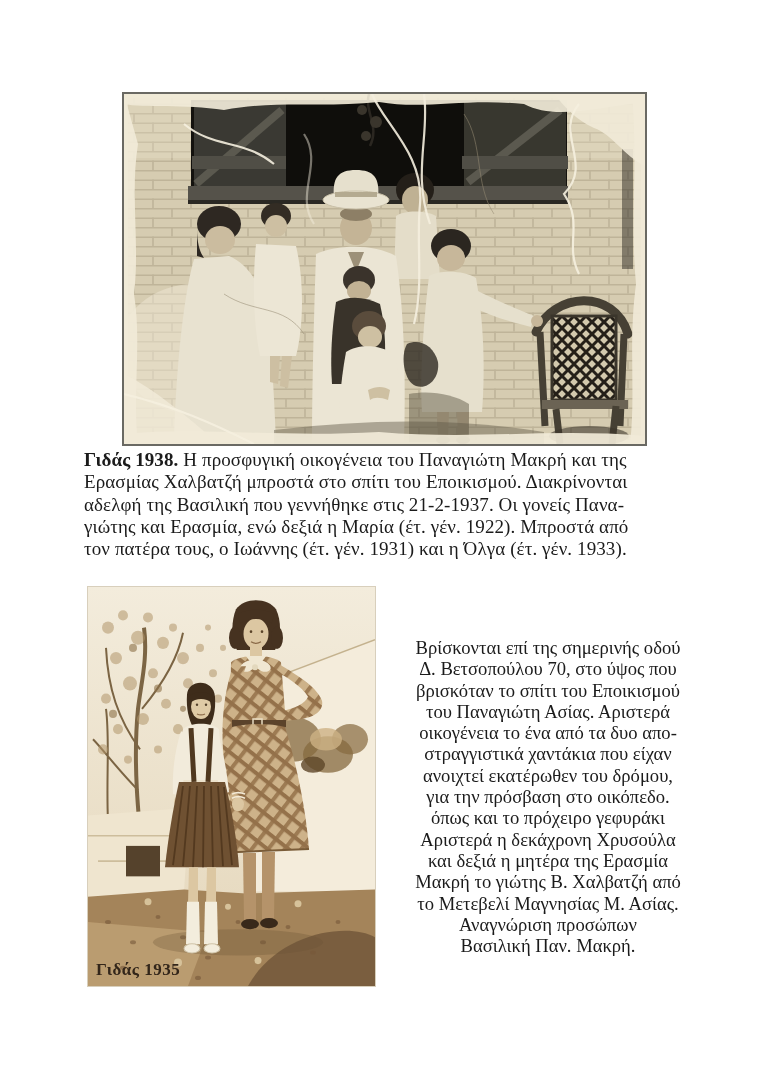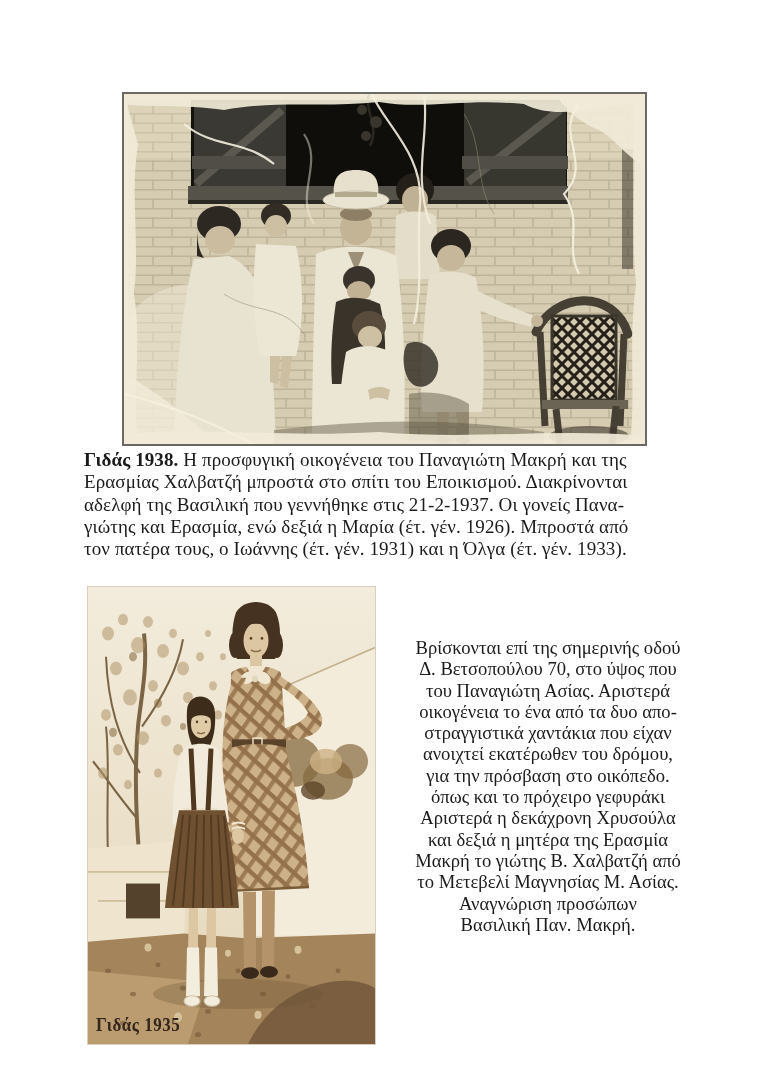--- a/index.html
+++ b/index.html
@@ -183,7 +183,7 @@
     <div>
         <div class="cap-line">Ερασμίας Χαλβατζή μπροστά στο σπίτι του Εποικισμού. Διακρίνονται</div>
         <div class="cap-line">αδελφή της Βασιλική που γεννήθηκε στις 21-2-1937. Οι γονείς Πανα-</div>
-        <div class="cap-line">γιώτης και Ερασμία, ενώ δεξιά η Μαρία (έτ. γέν. 1926). Μπροστά από</div>
+        <div class="cap-line">γιώτης και Ερασμία, ενώ δεξιά η Μαρία (έτ. γέν. 1922). Μπροστά από</div>
         <div class="cap-line">τον πατέρα τους, ο Ιωάννης (έτ. γέν. 1931) και η Όλγα (έτ. γέν. 1933).</div>
       </div>
   </div>

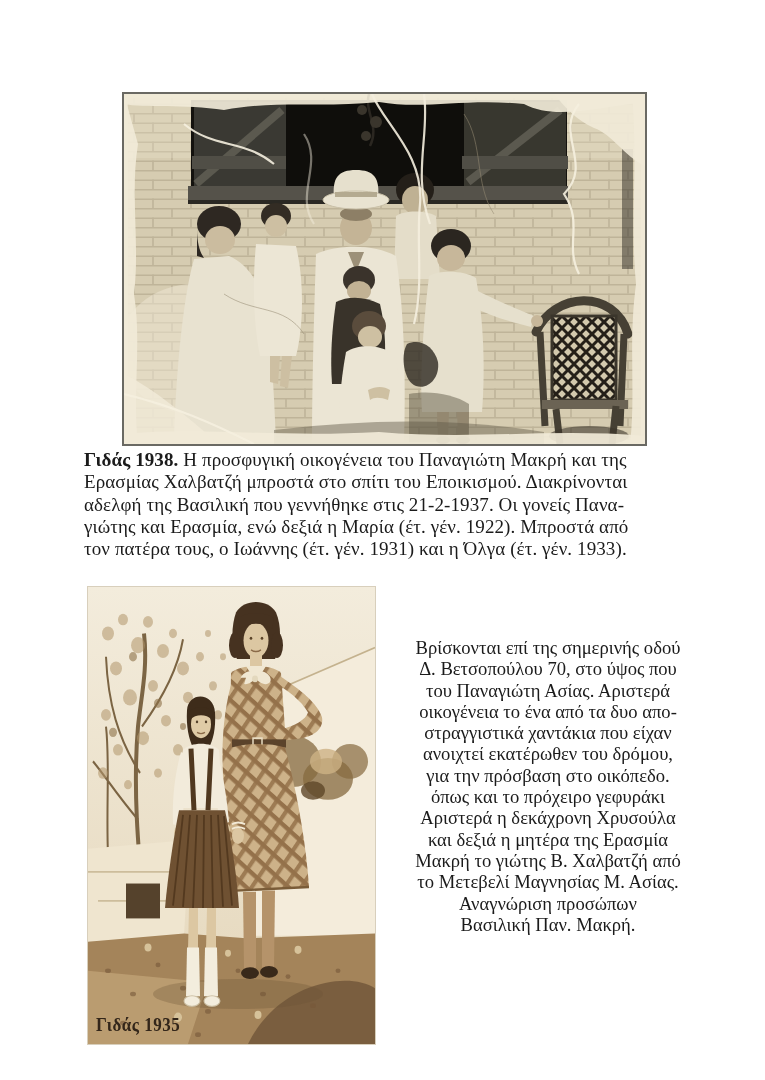--- a/index.html
+++ b/index.html
@@ -352,6 +352,7 @@
     <div>
         <div class="cap-line">Βρίσκονται επί της σημερινής οδού</div>
         <div class="cap-line">Δ. Βετσοπούλου 70, στο ύψος που</div>
+        <div class="cap-line">βρισκόταν το σπίτι του Εποικισμού</div>
         <div class="cap-line">του Παναγιώτη Ασίας. Αριστερά</div>
         <div class="cap-line">οικογένεια το ένα από τα δυο απο-</div>
         <div class="cap-line">στραγγιστικά χαντάκια που είχαν</div>

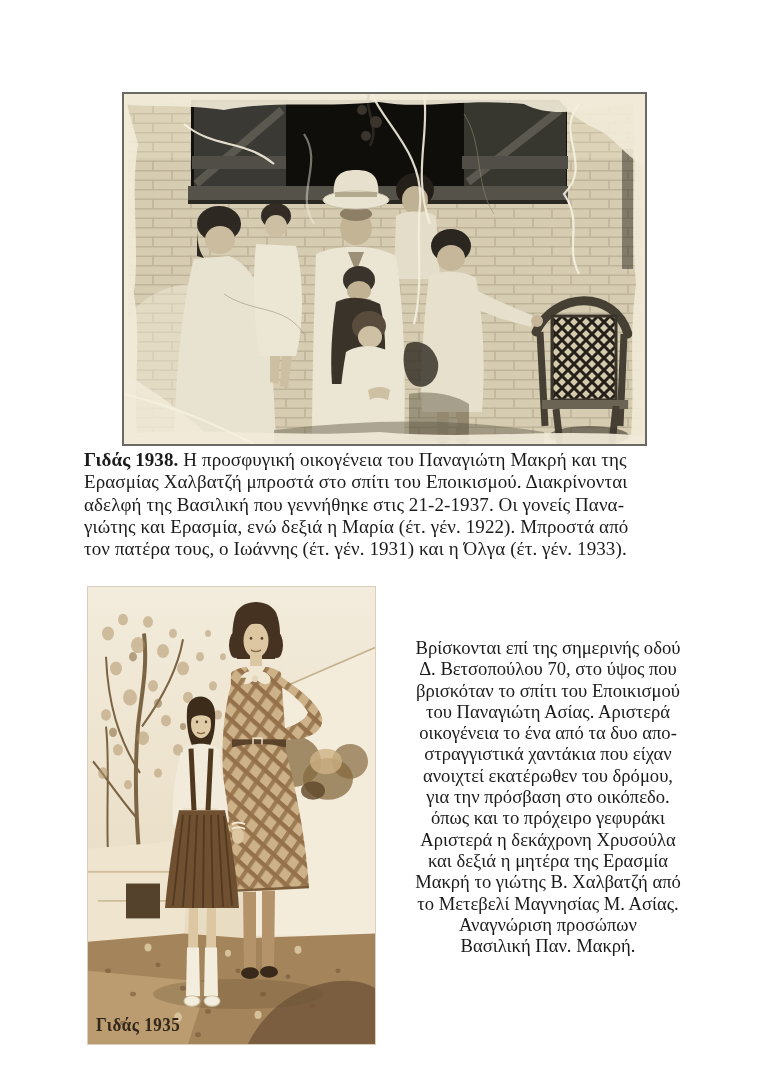--- a/index.html
+++ b/index.html
@@ -16,7 +16,7 @@
     background:#e7dfca;box-sizing:content-box;
   }
   .photo1935{
-    position:absolute;left:88px;top:587px;width:287px;height:457px;
+    position:absolute;left:88px;top:587px;width:287px;height:399px;
     background:#a16207;outline:1px solid #d8cfbc;
   }
   .photo1938 svg,.photo1935 svg{display:block;width:100%;height:100%;}

